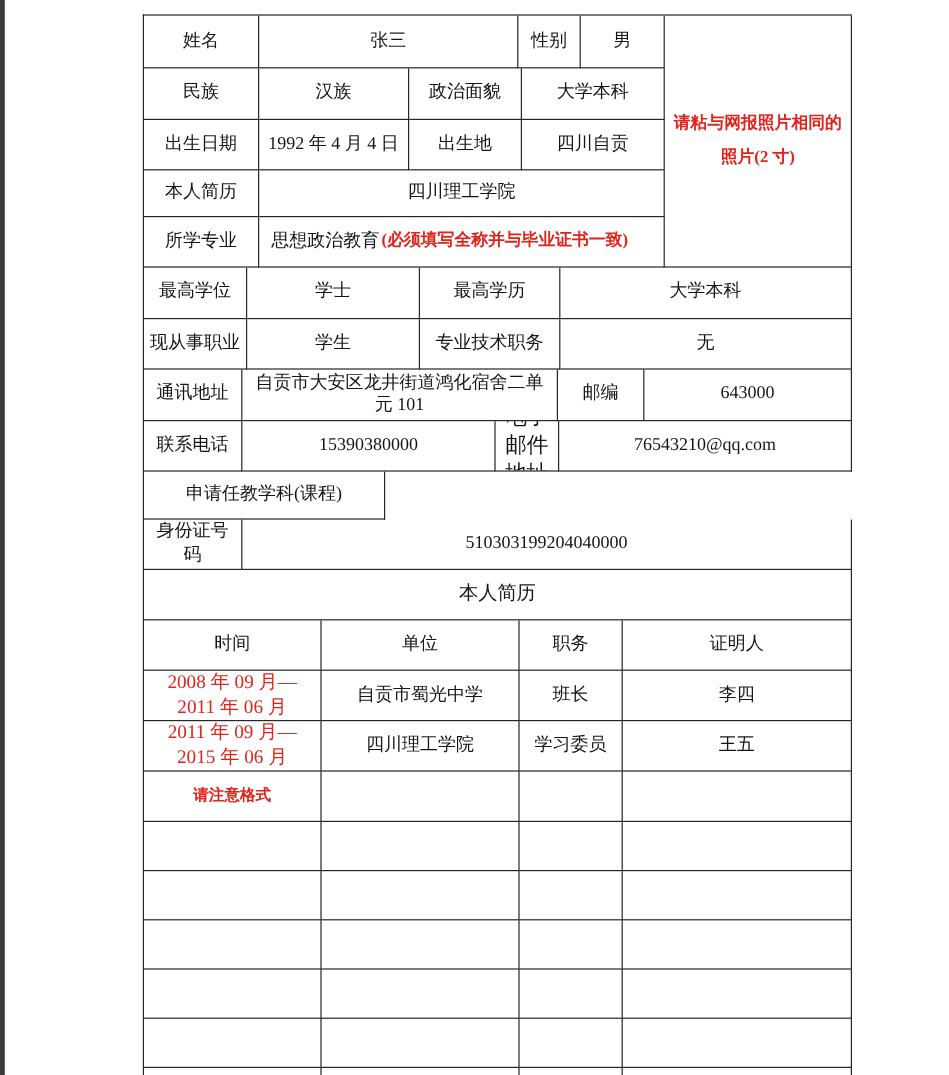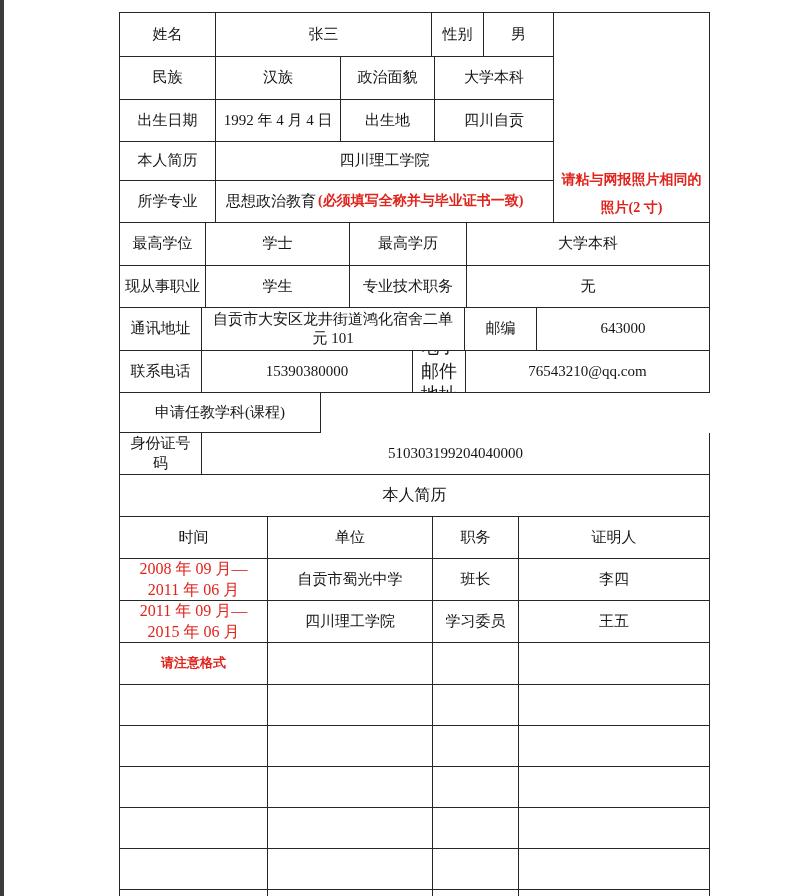--- a/index.html
+++ b/index.html
@@ -41,7 +41,7 @@
     box-sizing:border-box;width:156px;
     border-right:1.5px solid var(--bc);
     border-bottom:1.5px solid var(--bc);
-    display:flex;align-items:flex-end;justify-content:center;
+    display:flex;align-items:center;justify-content:center;
   }
   .photo-note{
     color:var(--red);font-weight:bold;font-size:14px;

